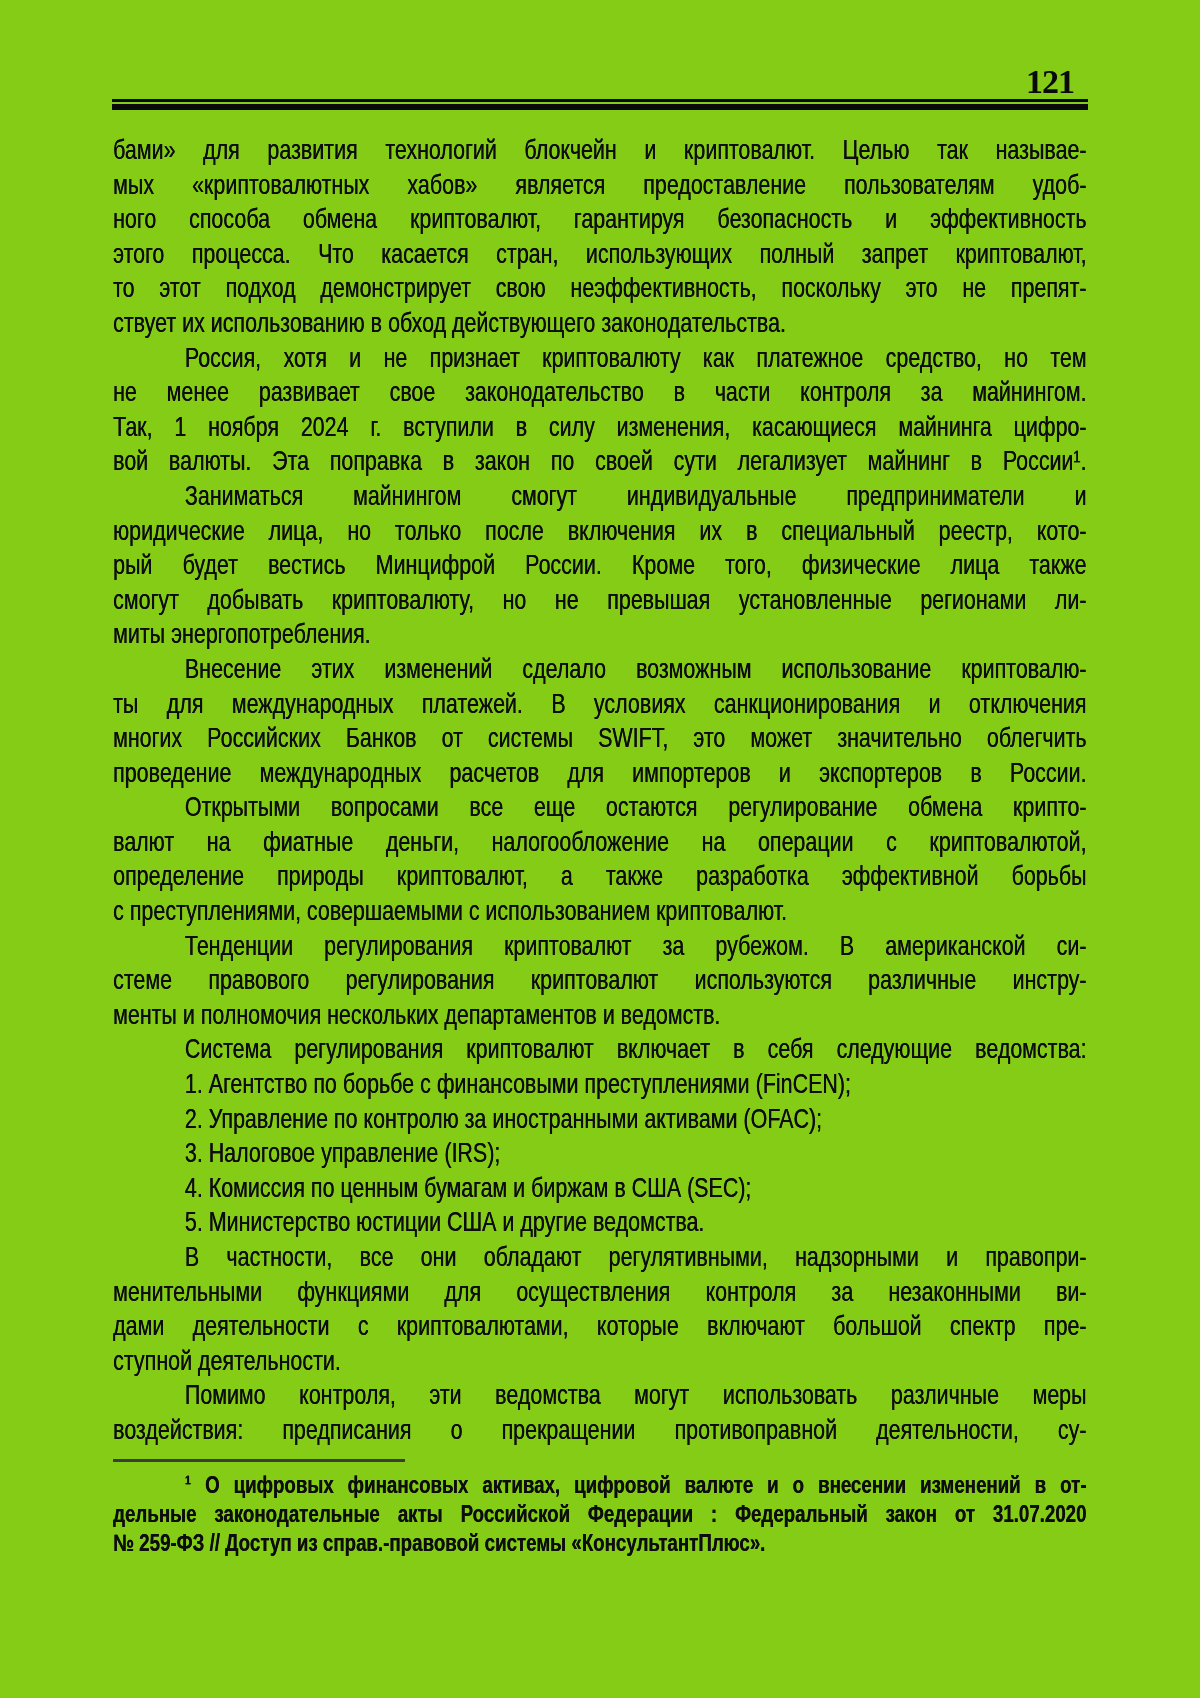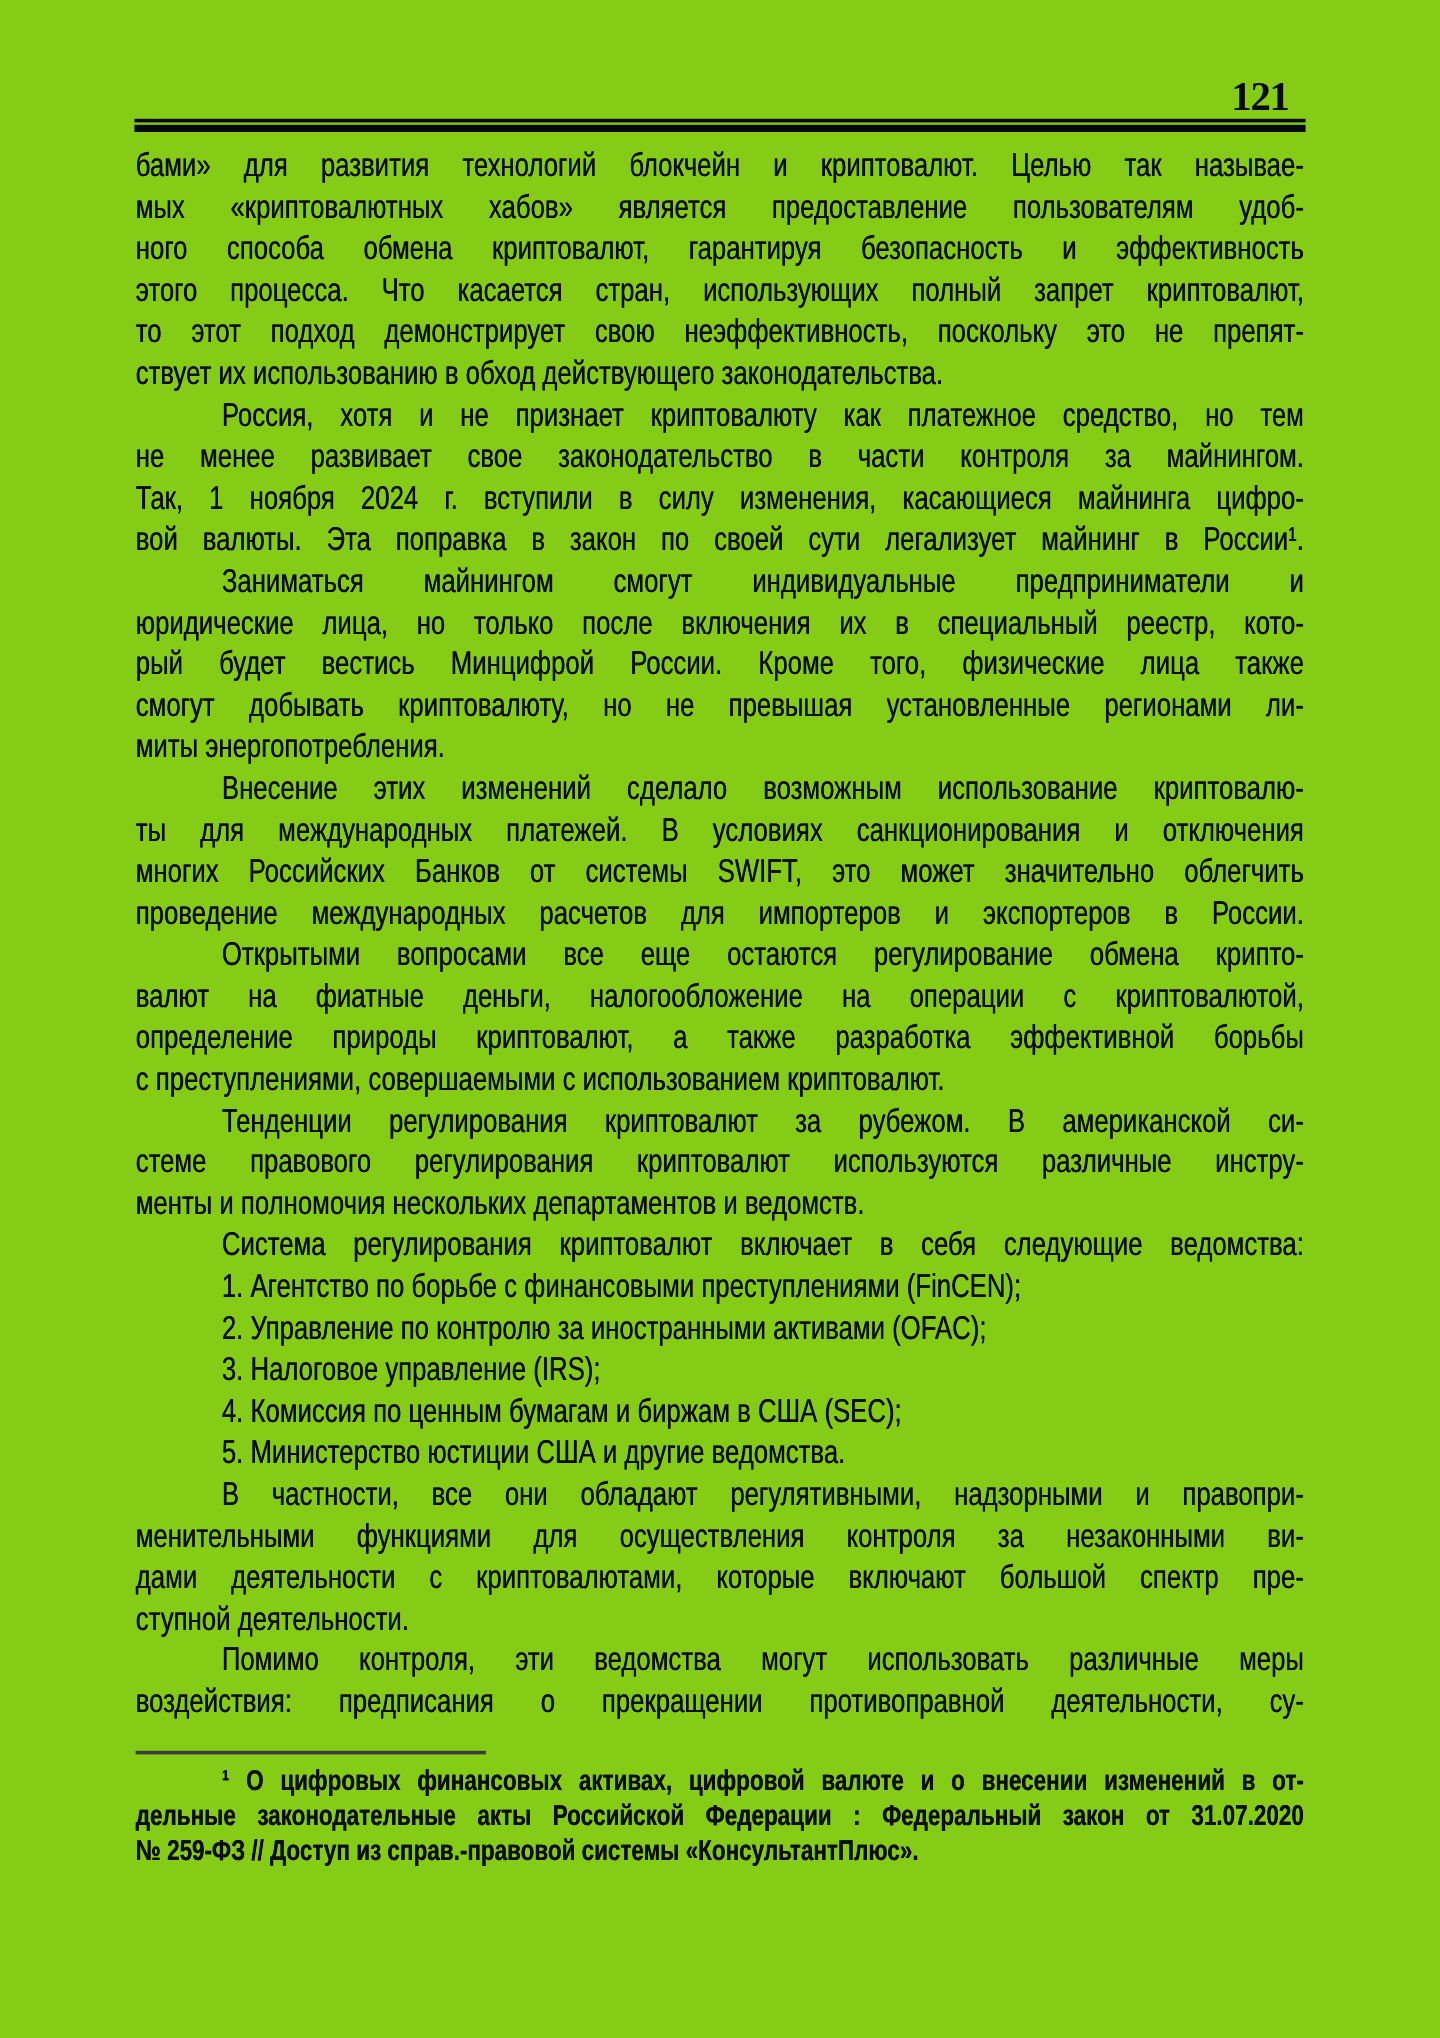--- a/index.html
+++ b/index.html
@@ -42,7 +42,7 @@
   .body-text {
     position: absolute;
     left: 113px;
-    top: 121px;
+    top: 133px;
     width: 973px;
   }
   .bline {

